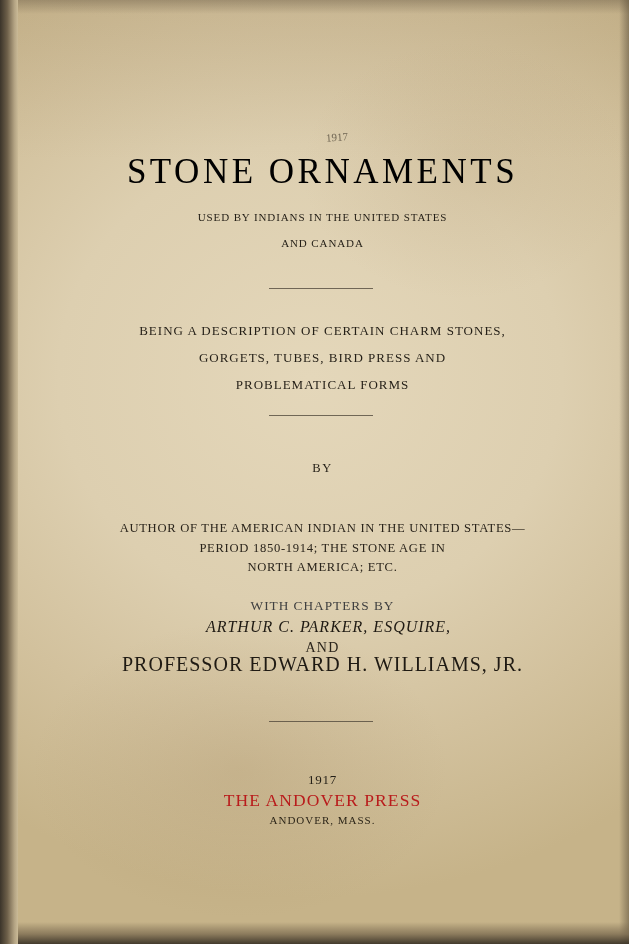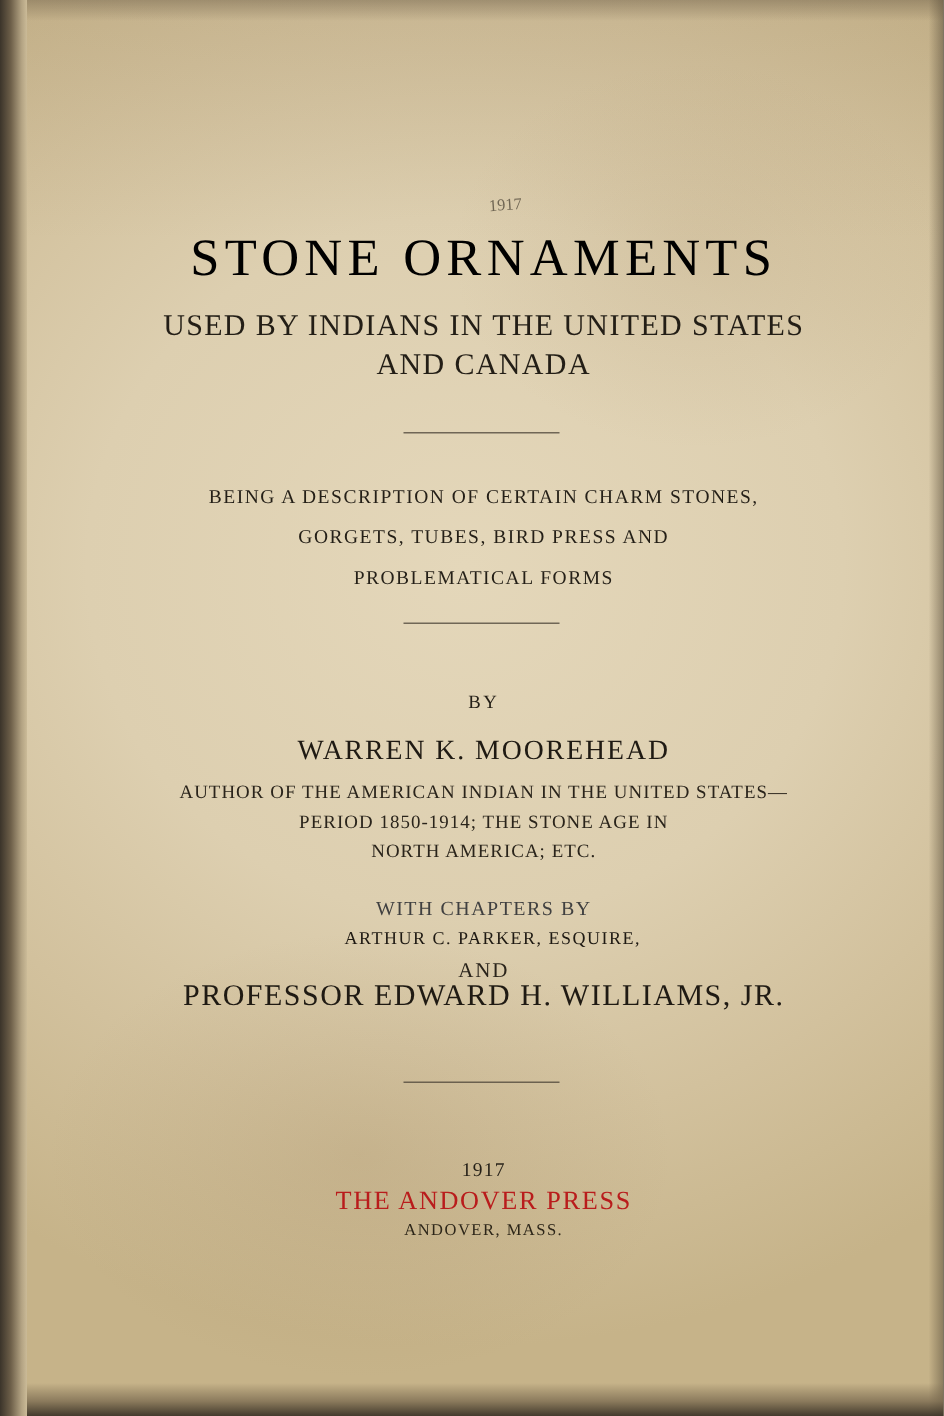--- a/index.html
+++ b/index.html
@@ -89,7 +89,7 @@
     position: absolute;
     left: 0; right: 0;
     top: 204px;
-    font-size: 20px;
+    font-size: 11px;
     letter-spacing: 0.9px;
     line-height: 26px;
     color: #231e16;

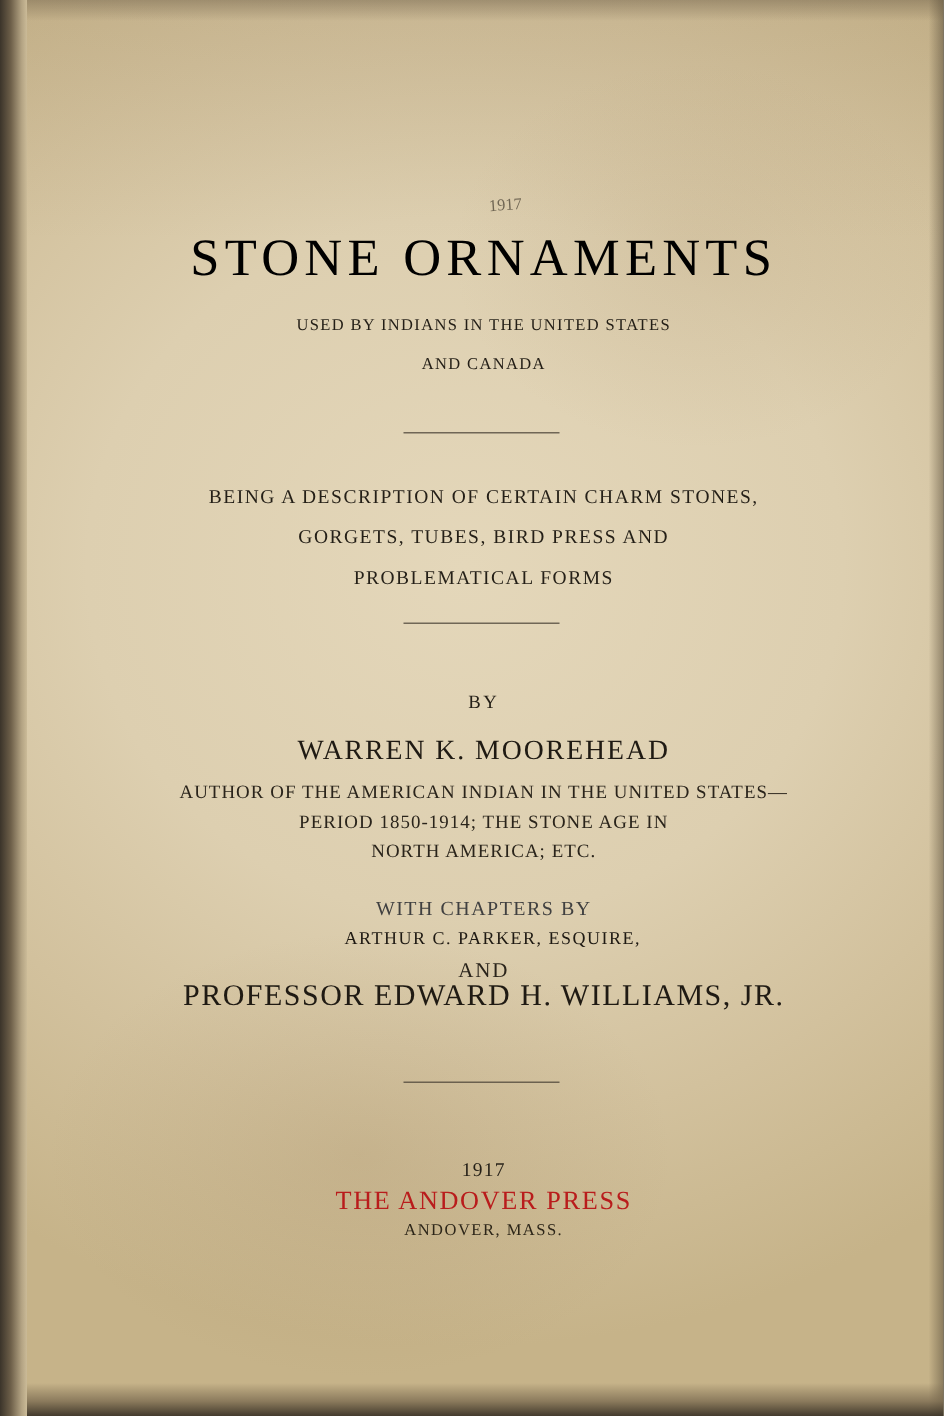--- a/index.html
+++ b/index.html
@@ -238,7 +238,6 @@
     <div class="rule rule-2"></div>
 
     <div class="by-label">BY</div>
-    <div class="author">WARREN K. MOOREHEAD</div>
 
     <div class="author-credits">
       <div>AUTHOR OF THE AMERICAN INDIAN IN THE UNITED STATES—</div>

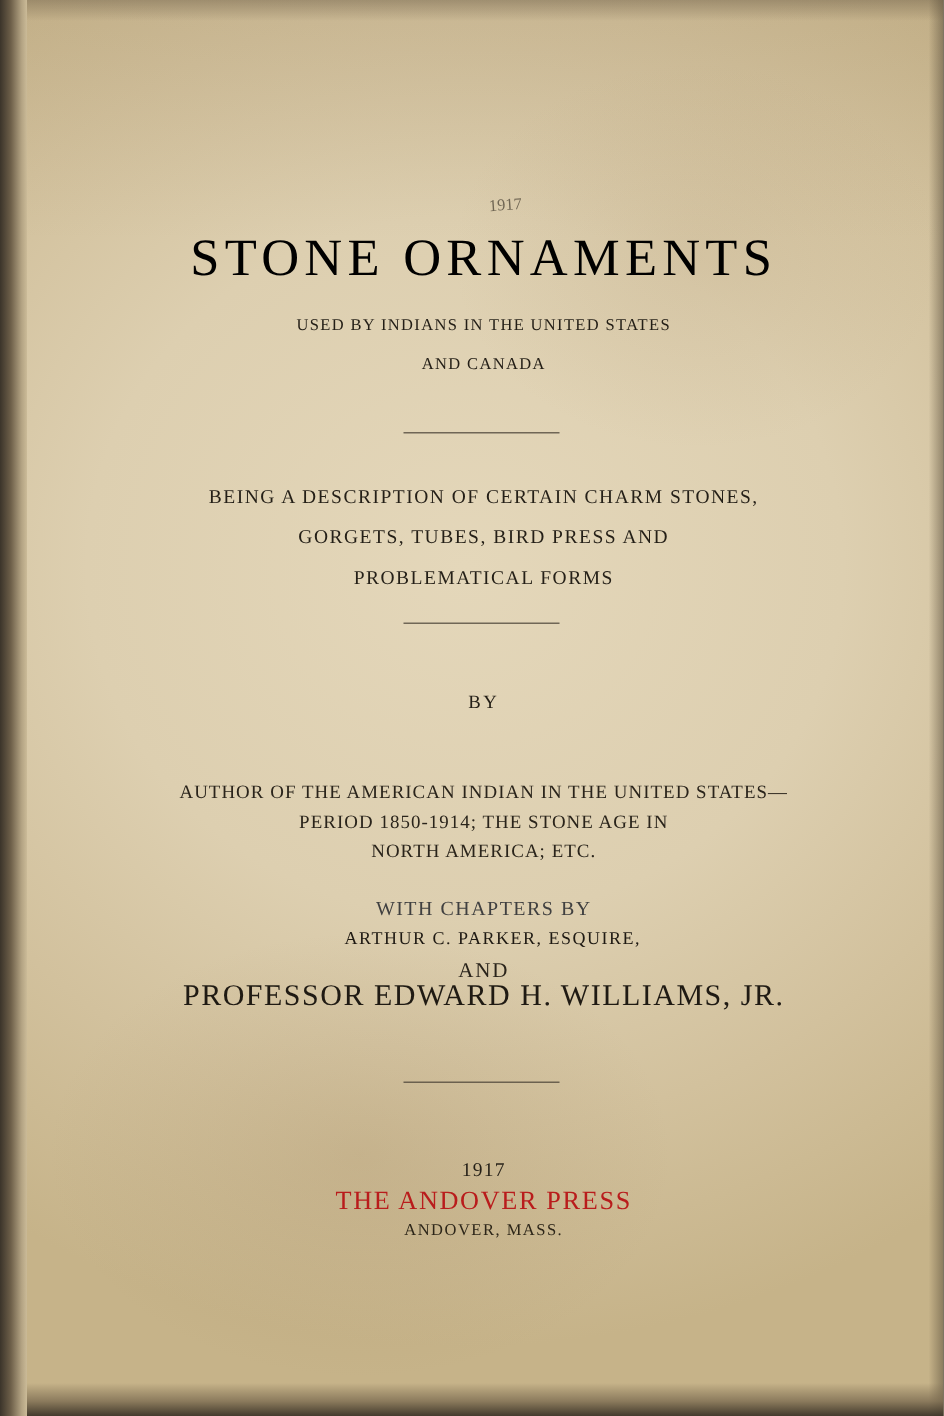--- a/index.html
+++ b/index.html
@@ -151,9 +151,10 @@
     position: absolute;
     left: 12px; right: 0;
     top: 618px;
-    font-size: 12px;
+    font-size: 16px;
     letter-spacing: 1.0px;
     color: #1f1a13;
+    font-style: italic;
   }
   .contrib-and {
     position: absolute;

